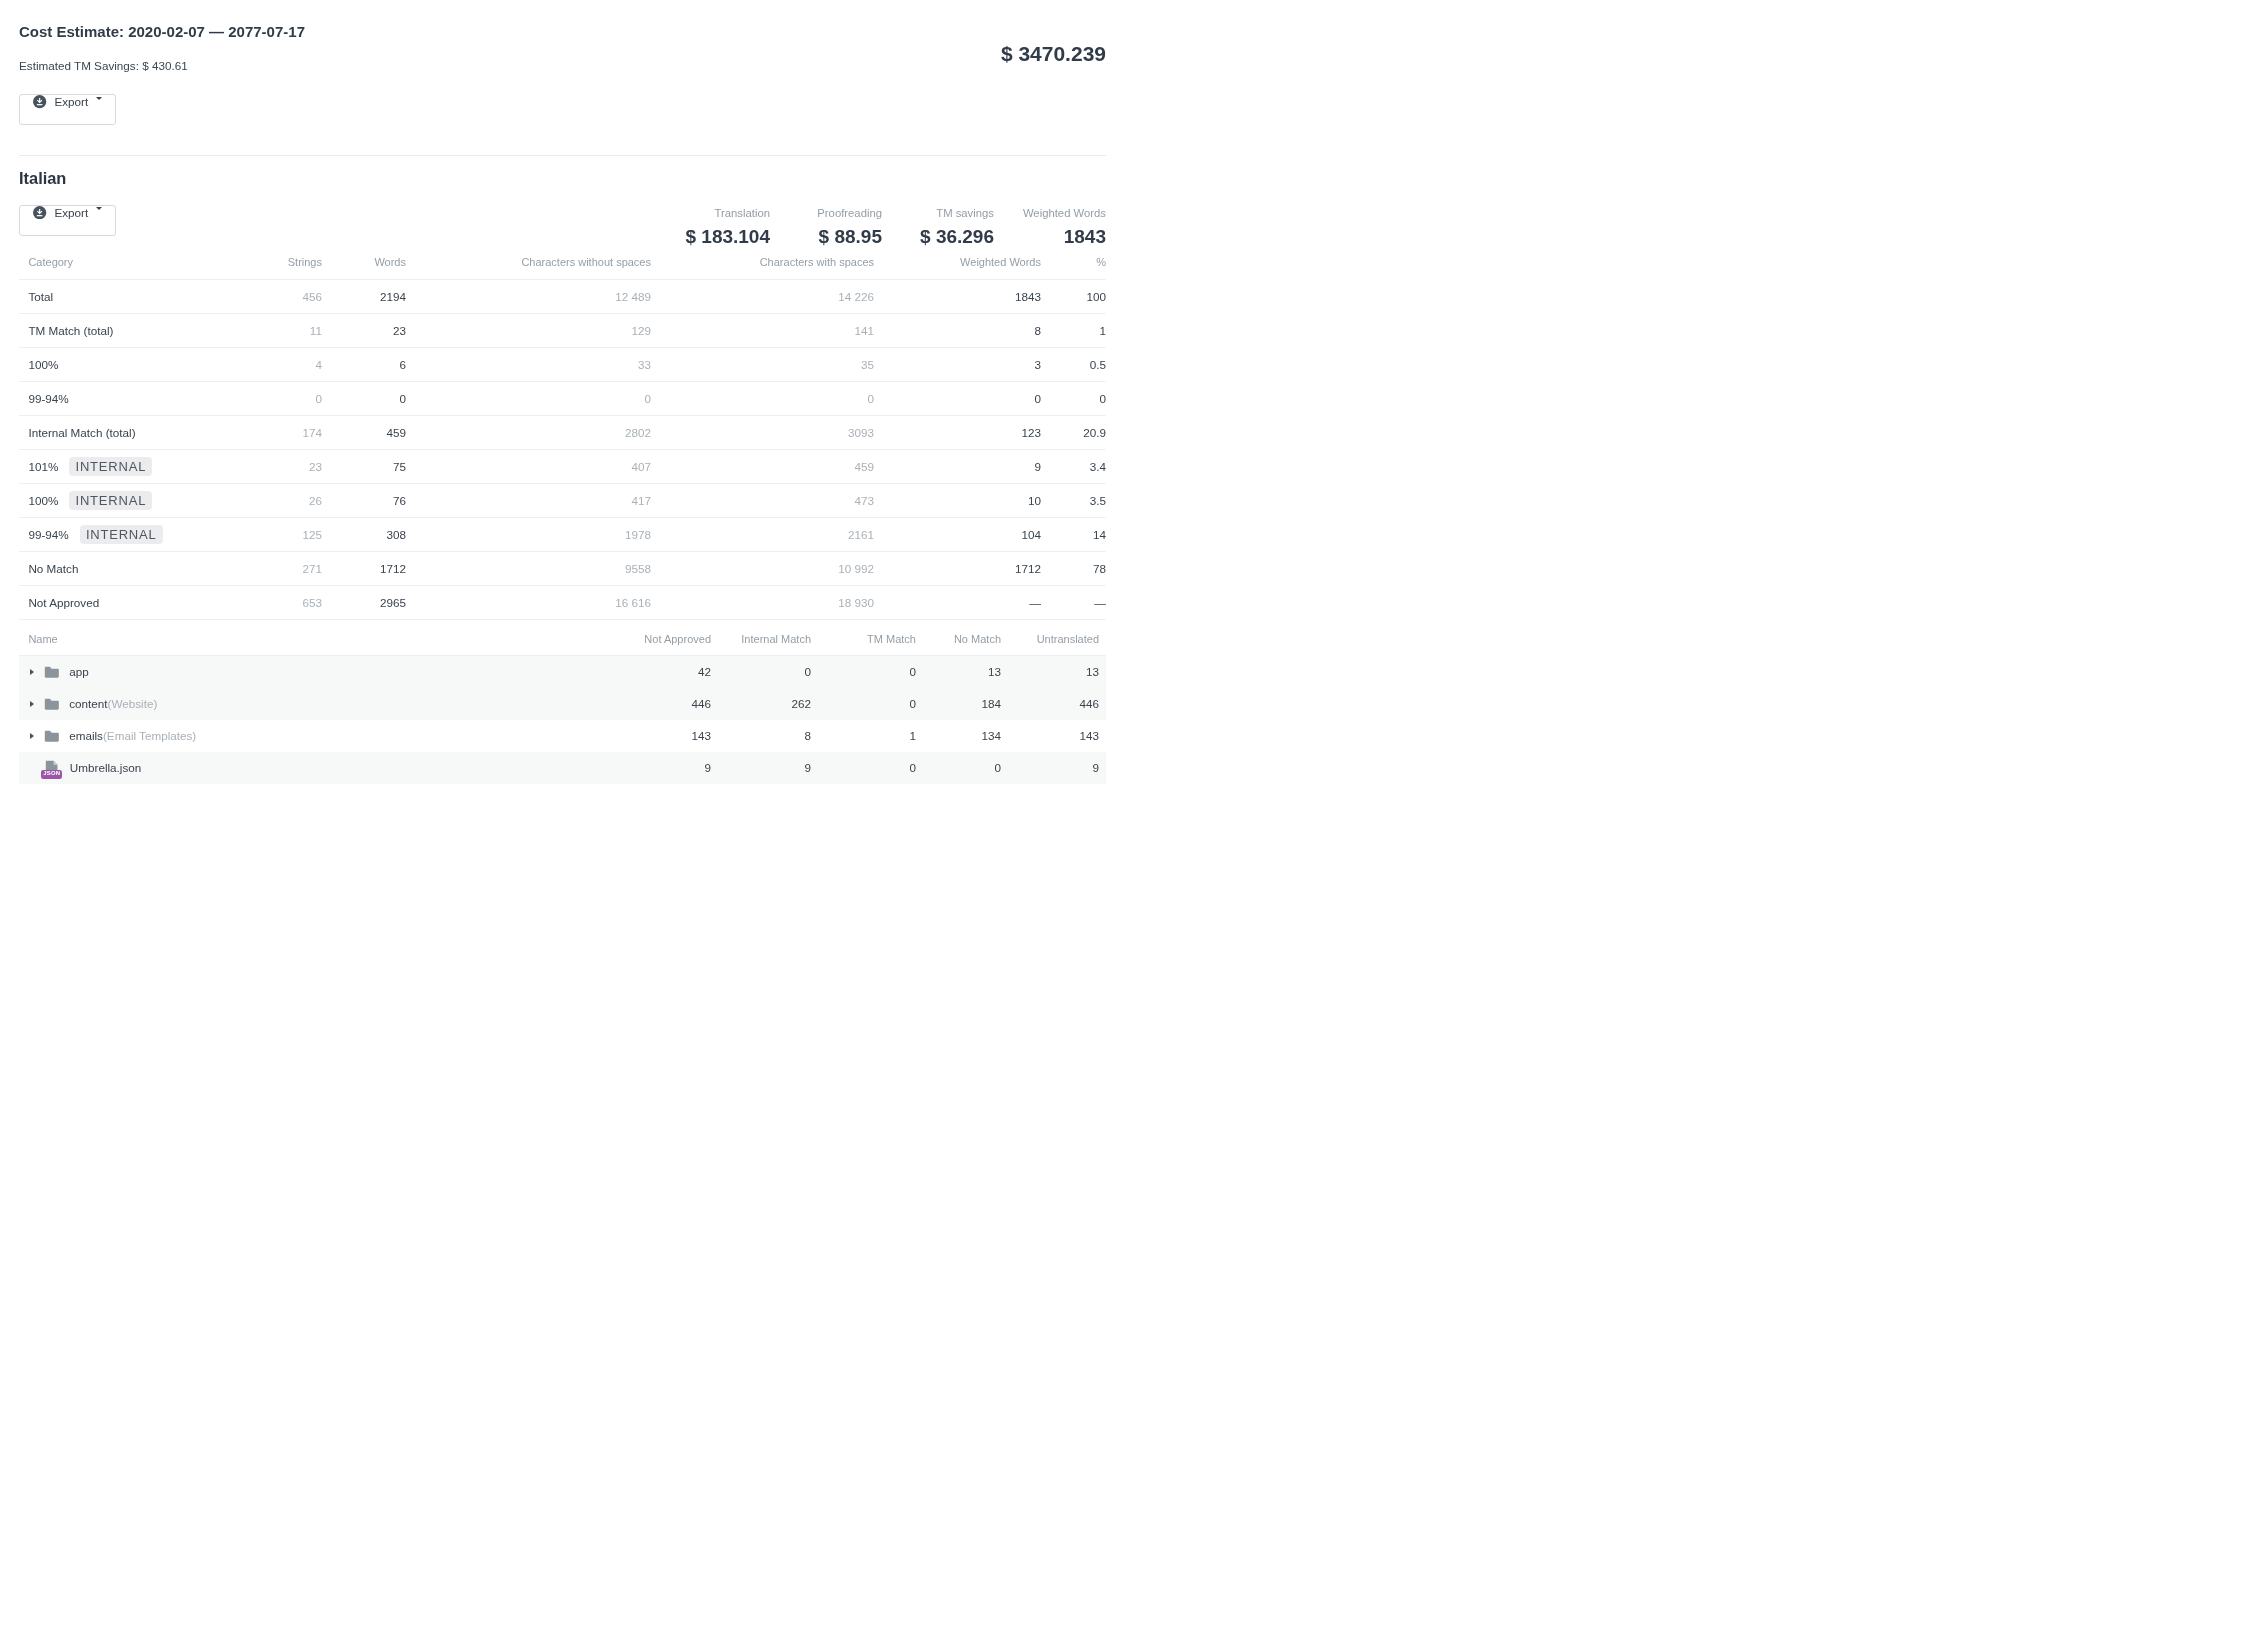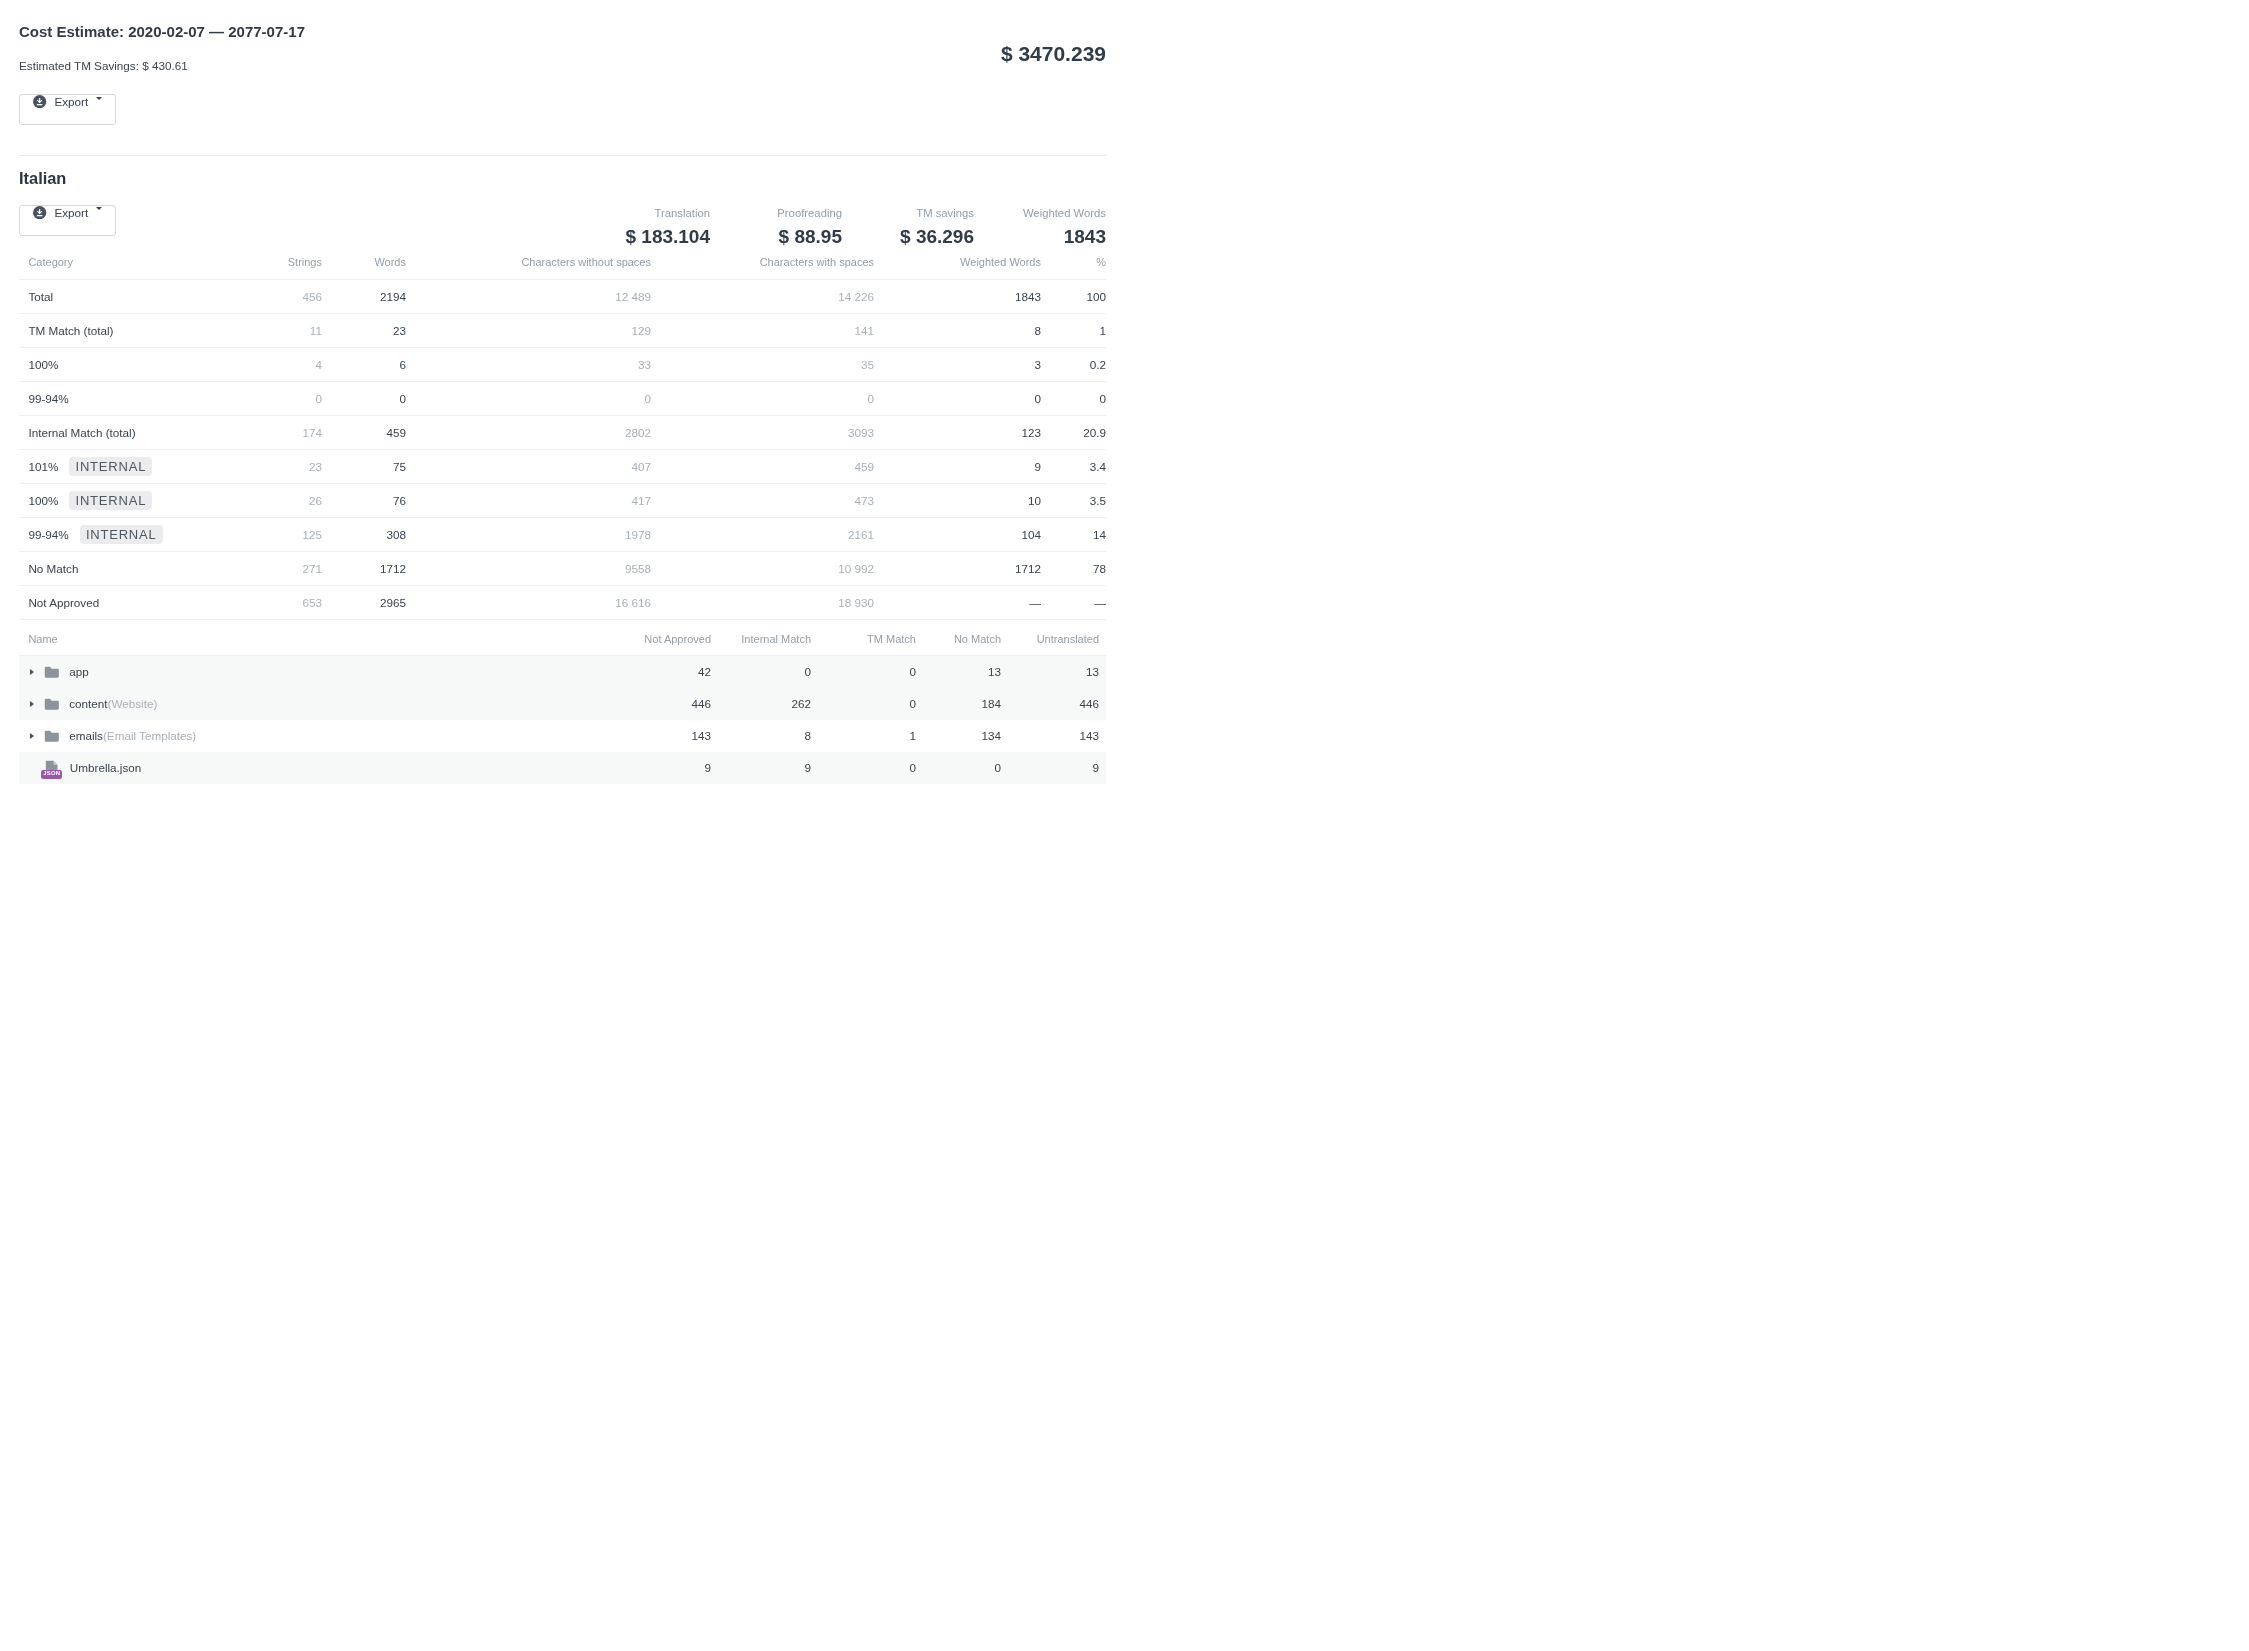--- a/index.html
+++ b/index.html
@@ -25,7 +25,7 @@
   .lang-header { position:relative; }
   .lang-title { margin-top:12.5px; font-size:16.4px; font-weight:700; color:#2b3642; }
   .lang-header .export-btn { margin-top:17px; }
-  .stats { position:absolute; top:38px; right:0; display:flex; gap:30px; }
+  .stats { position:absolute; top:38px; right:0; display:flex; gap:10px; }
   .stat { width:102px; text-align:right; }
   .stat-label { font-size:11.3px; color:#939da6; }
   .stat-value { margin-top:7px; font-size:19px; font-weight:700; color:#313c48; }

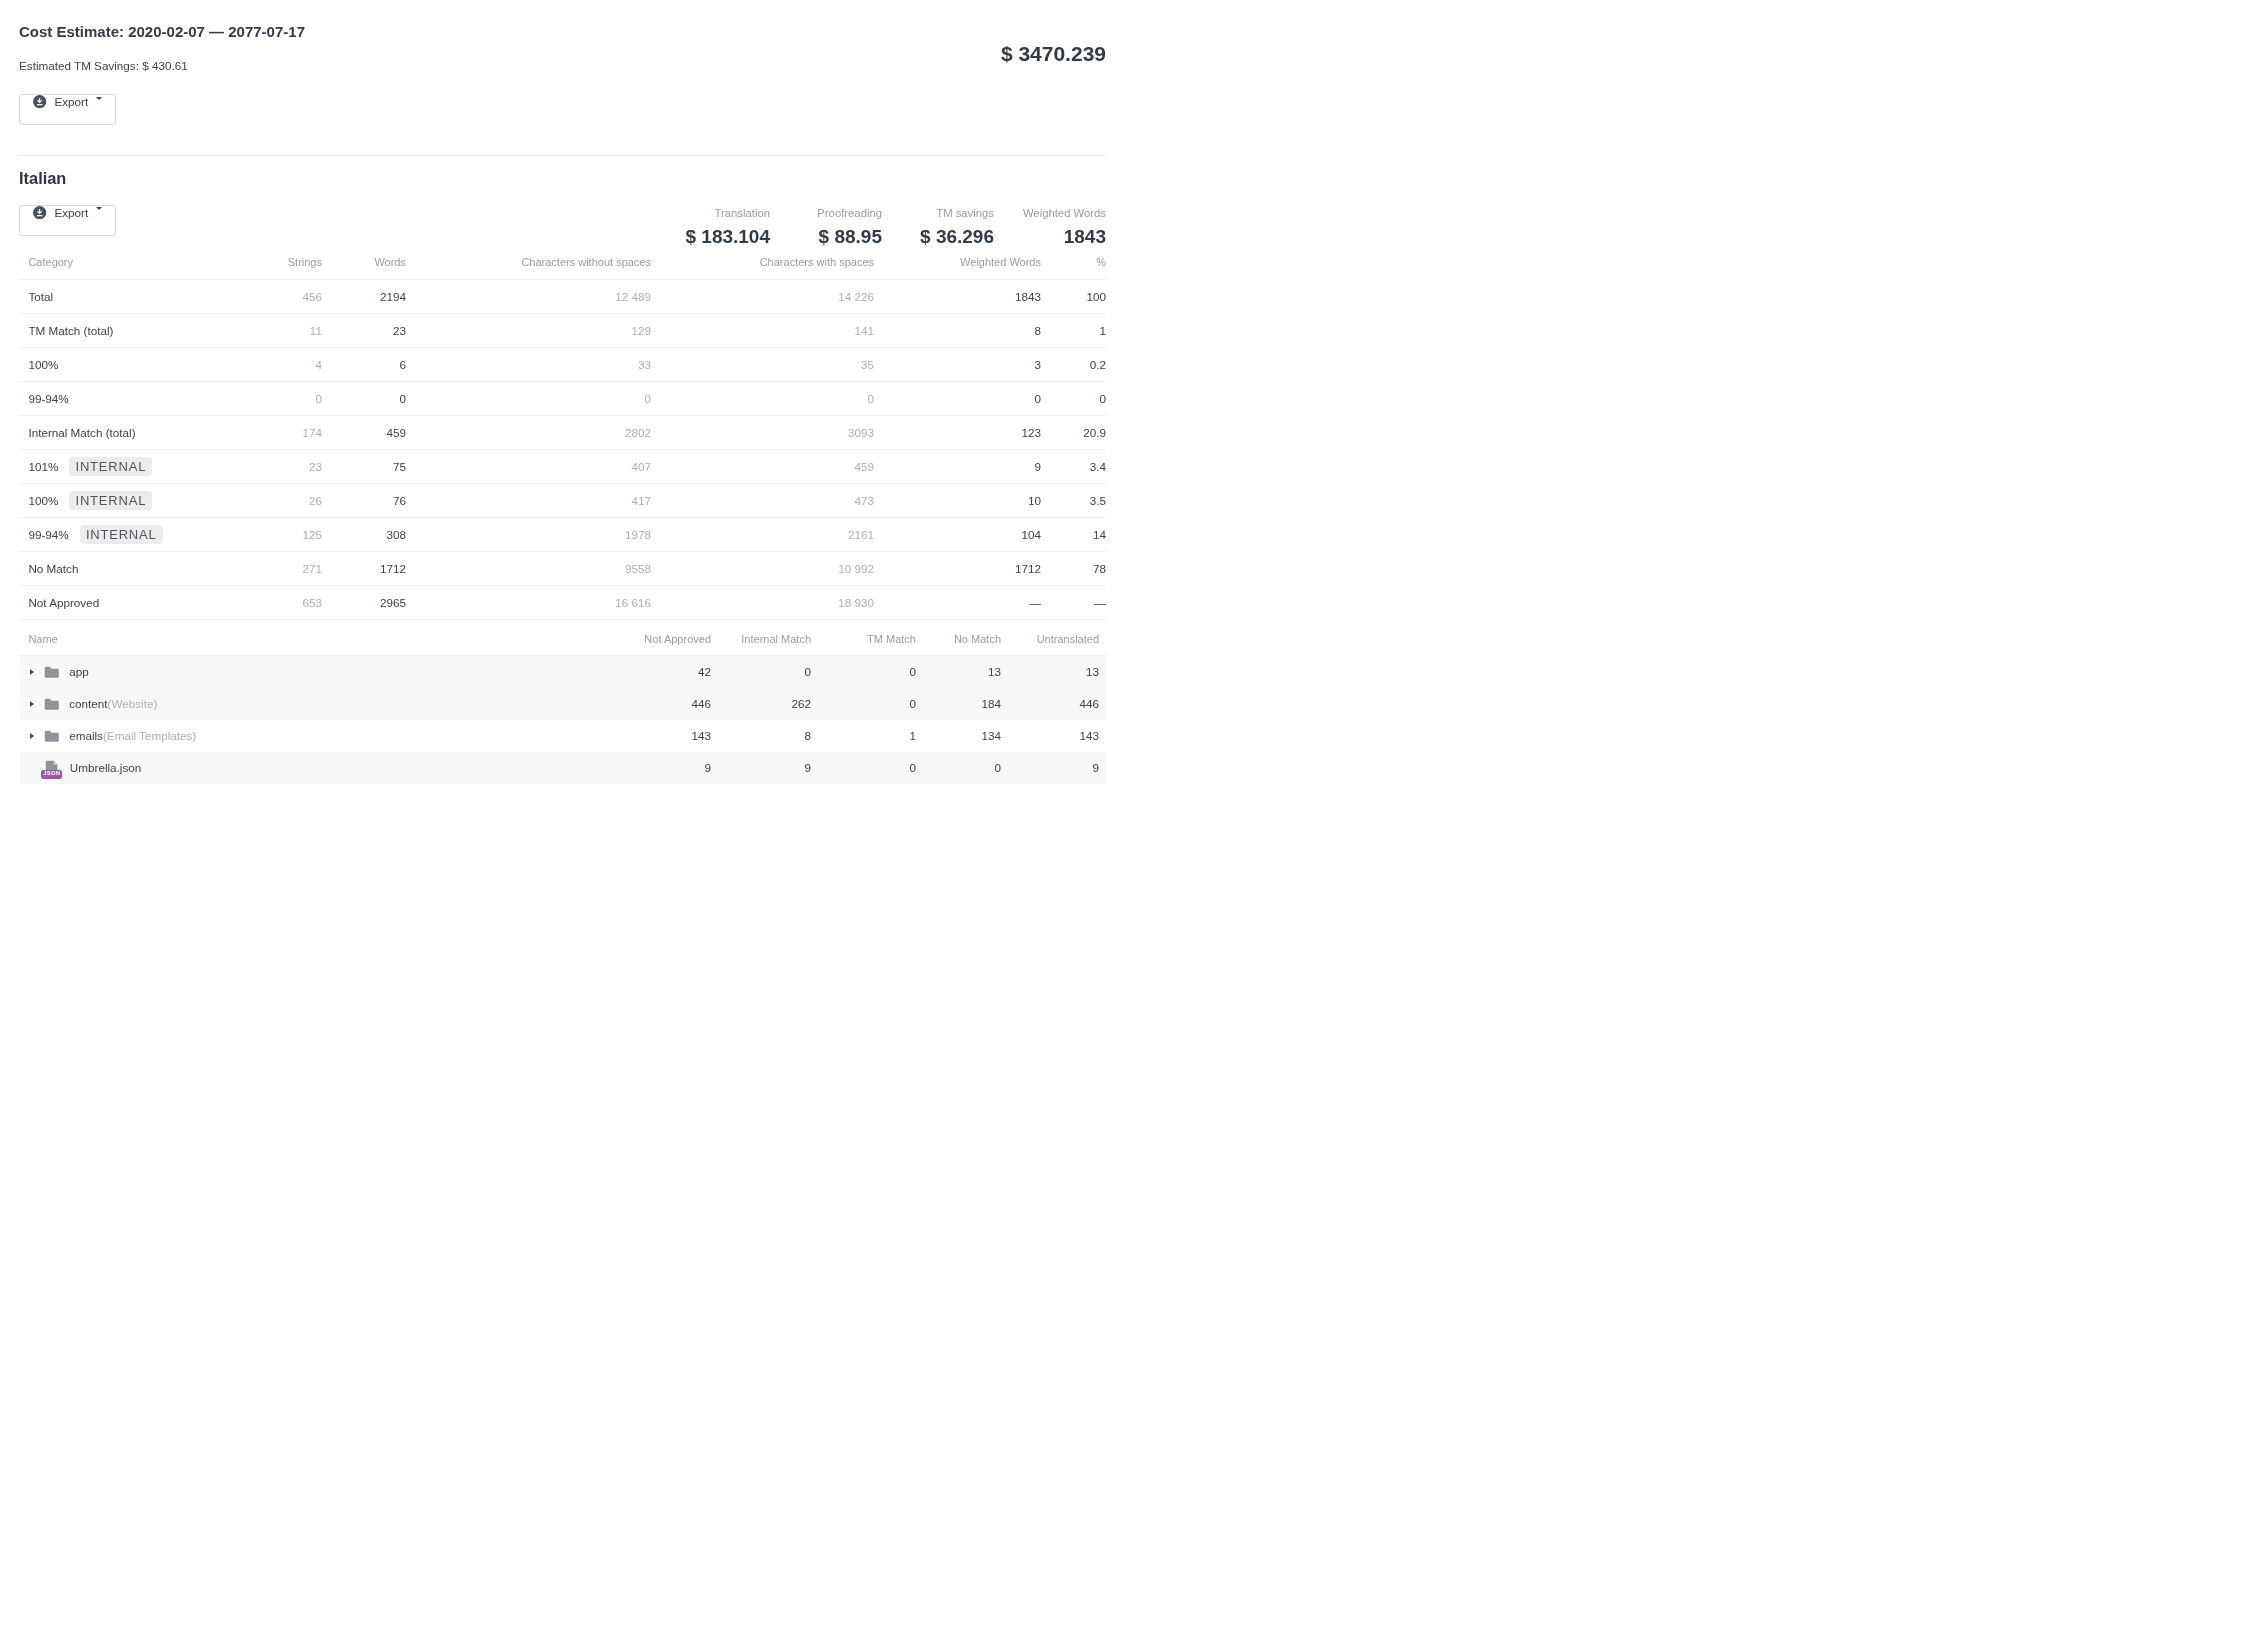--- a/index.html
+++ b/index.html
@@ -157,7 +157,7 @@
             <div class="cell muted">33</div>
             <div class="cell muted">35</div>
             <div class="cell dark">3</div>
-            <div class="cell dark">0.2</div>
+            <div class="cell dark">0.5</div>
           </div>
           <div class="cost-grid cost-row">
             <div class="cell first dark">

